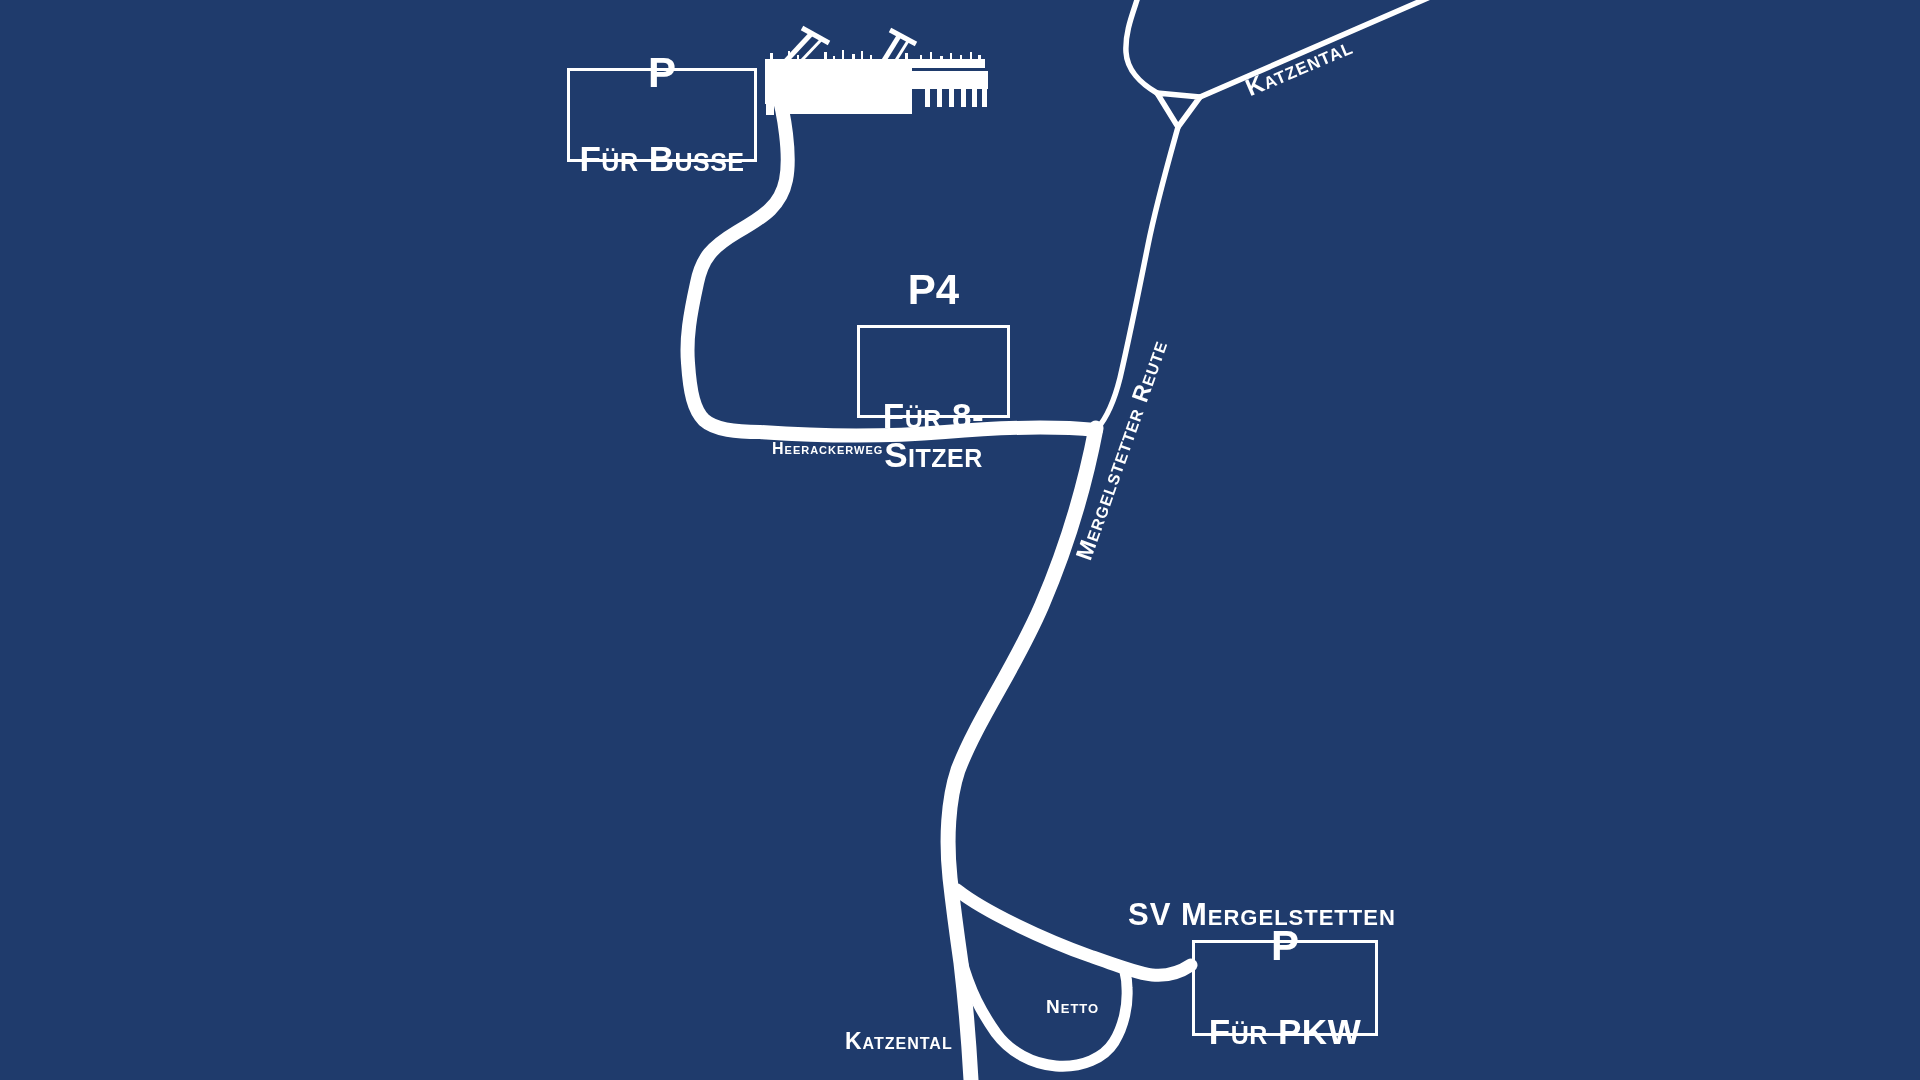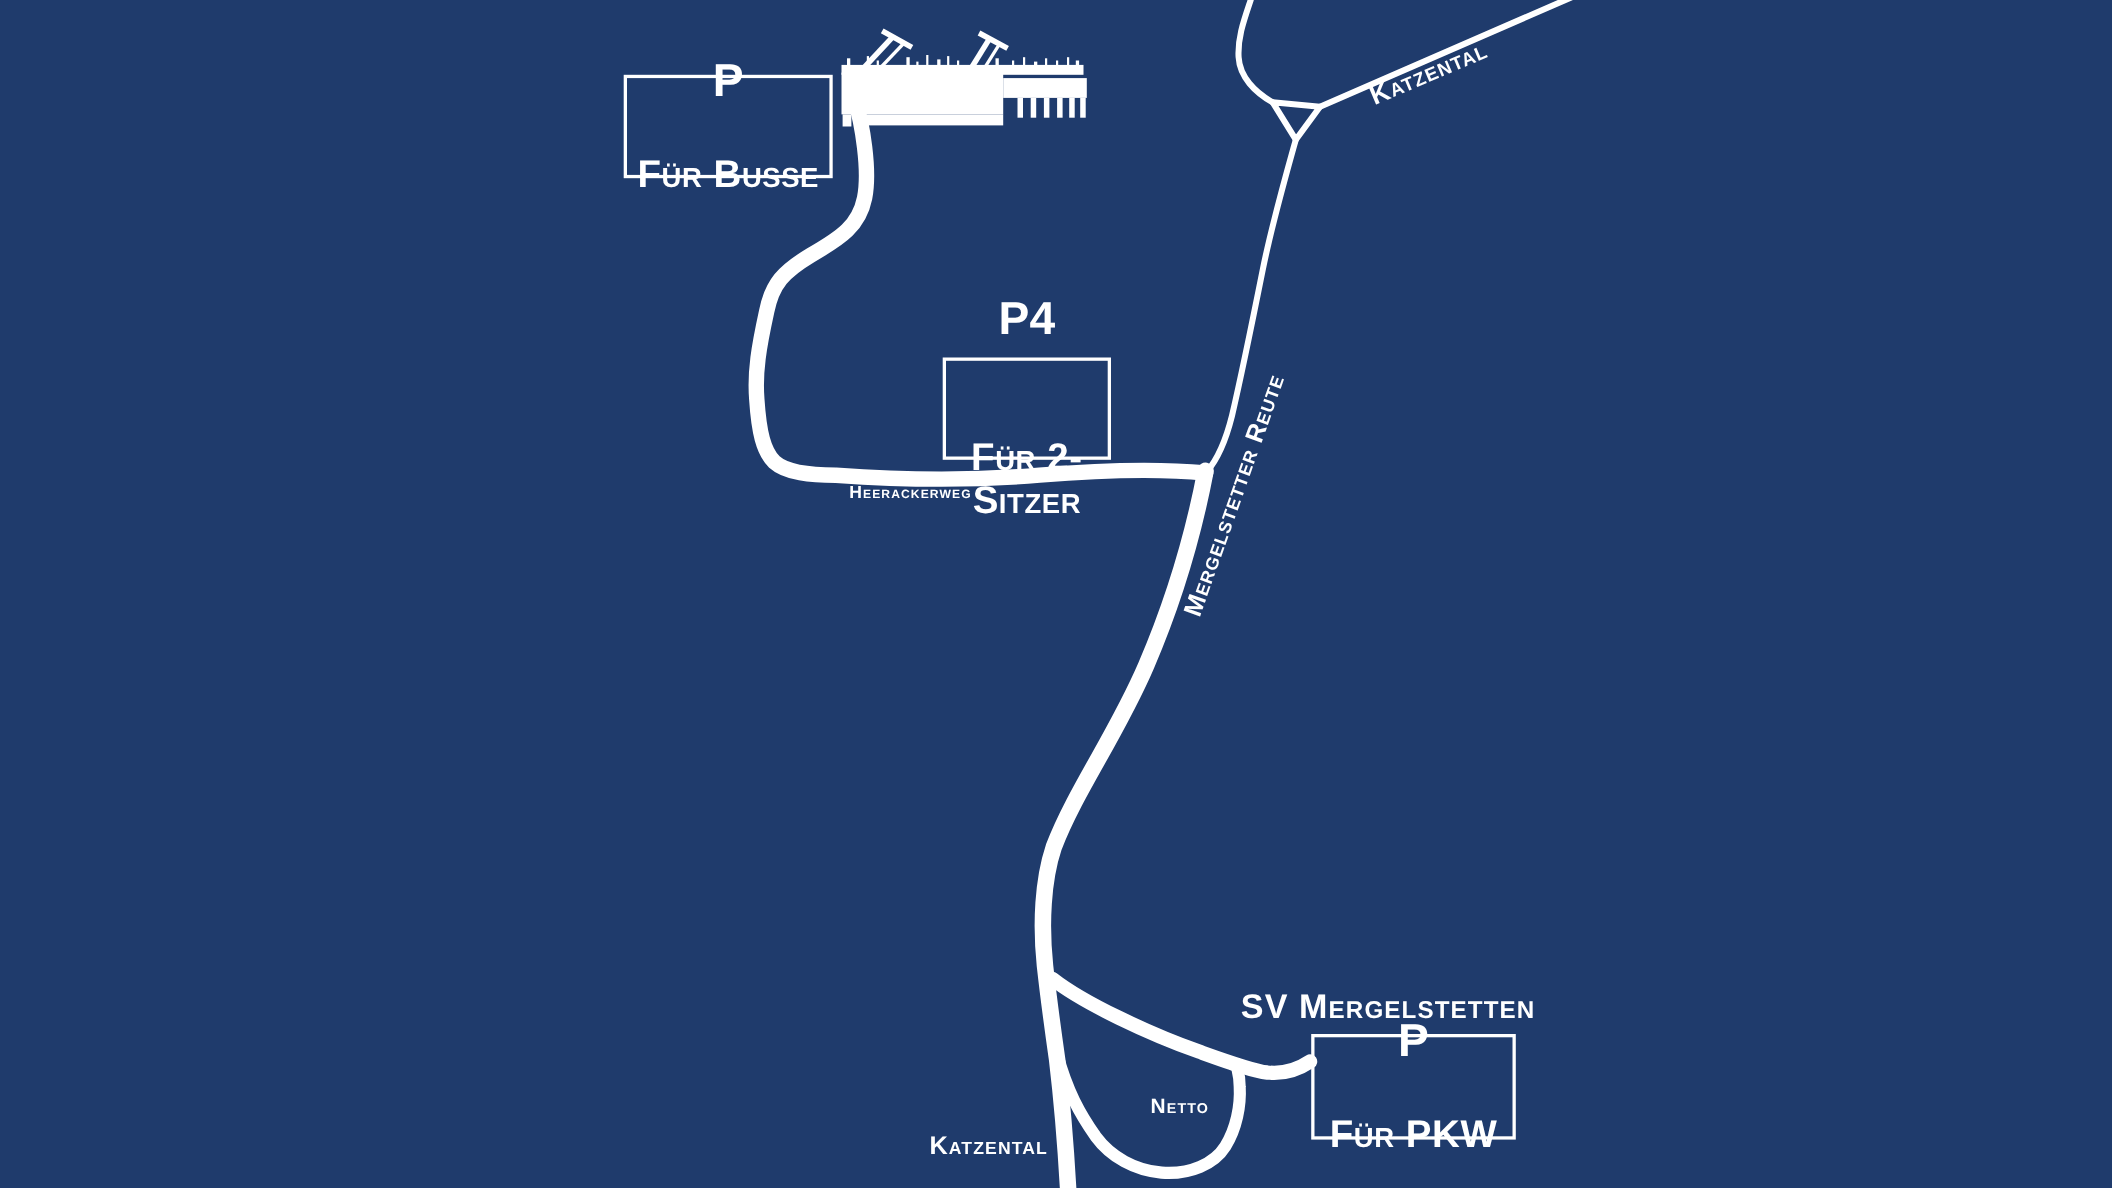--- a/index.html
+++ b/index.html
@@ -178,7 +178,7 @@
 
   <div class="sign" style="left:857px; top:325px; width:153px; height:93px;gap:42px;">
     <div class="symbol">P4</div>
-    <div class="caption">Für 2-Sitzer</div>
+    <div class="caption">Für 8-Sitzer</div>
   </div>
 
   <div class="sign" style="left:1192px; top:940px; width:186px; height:96px;">

